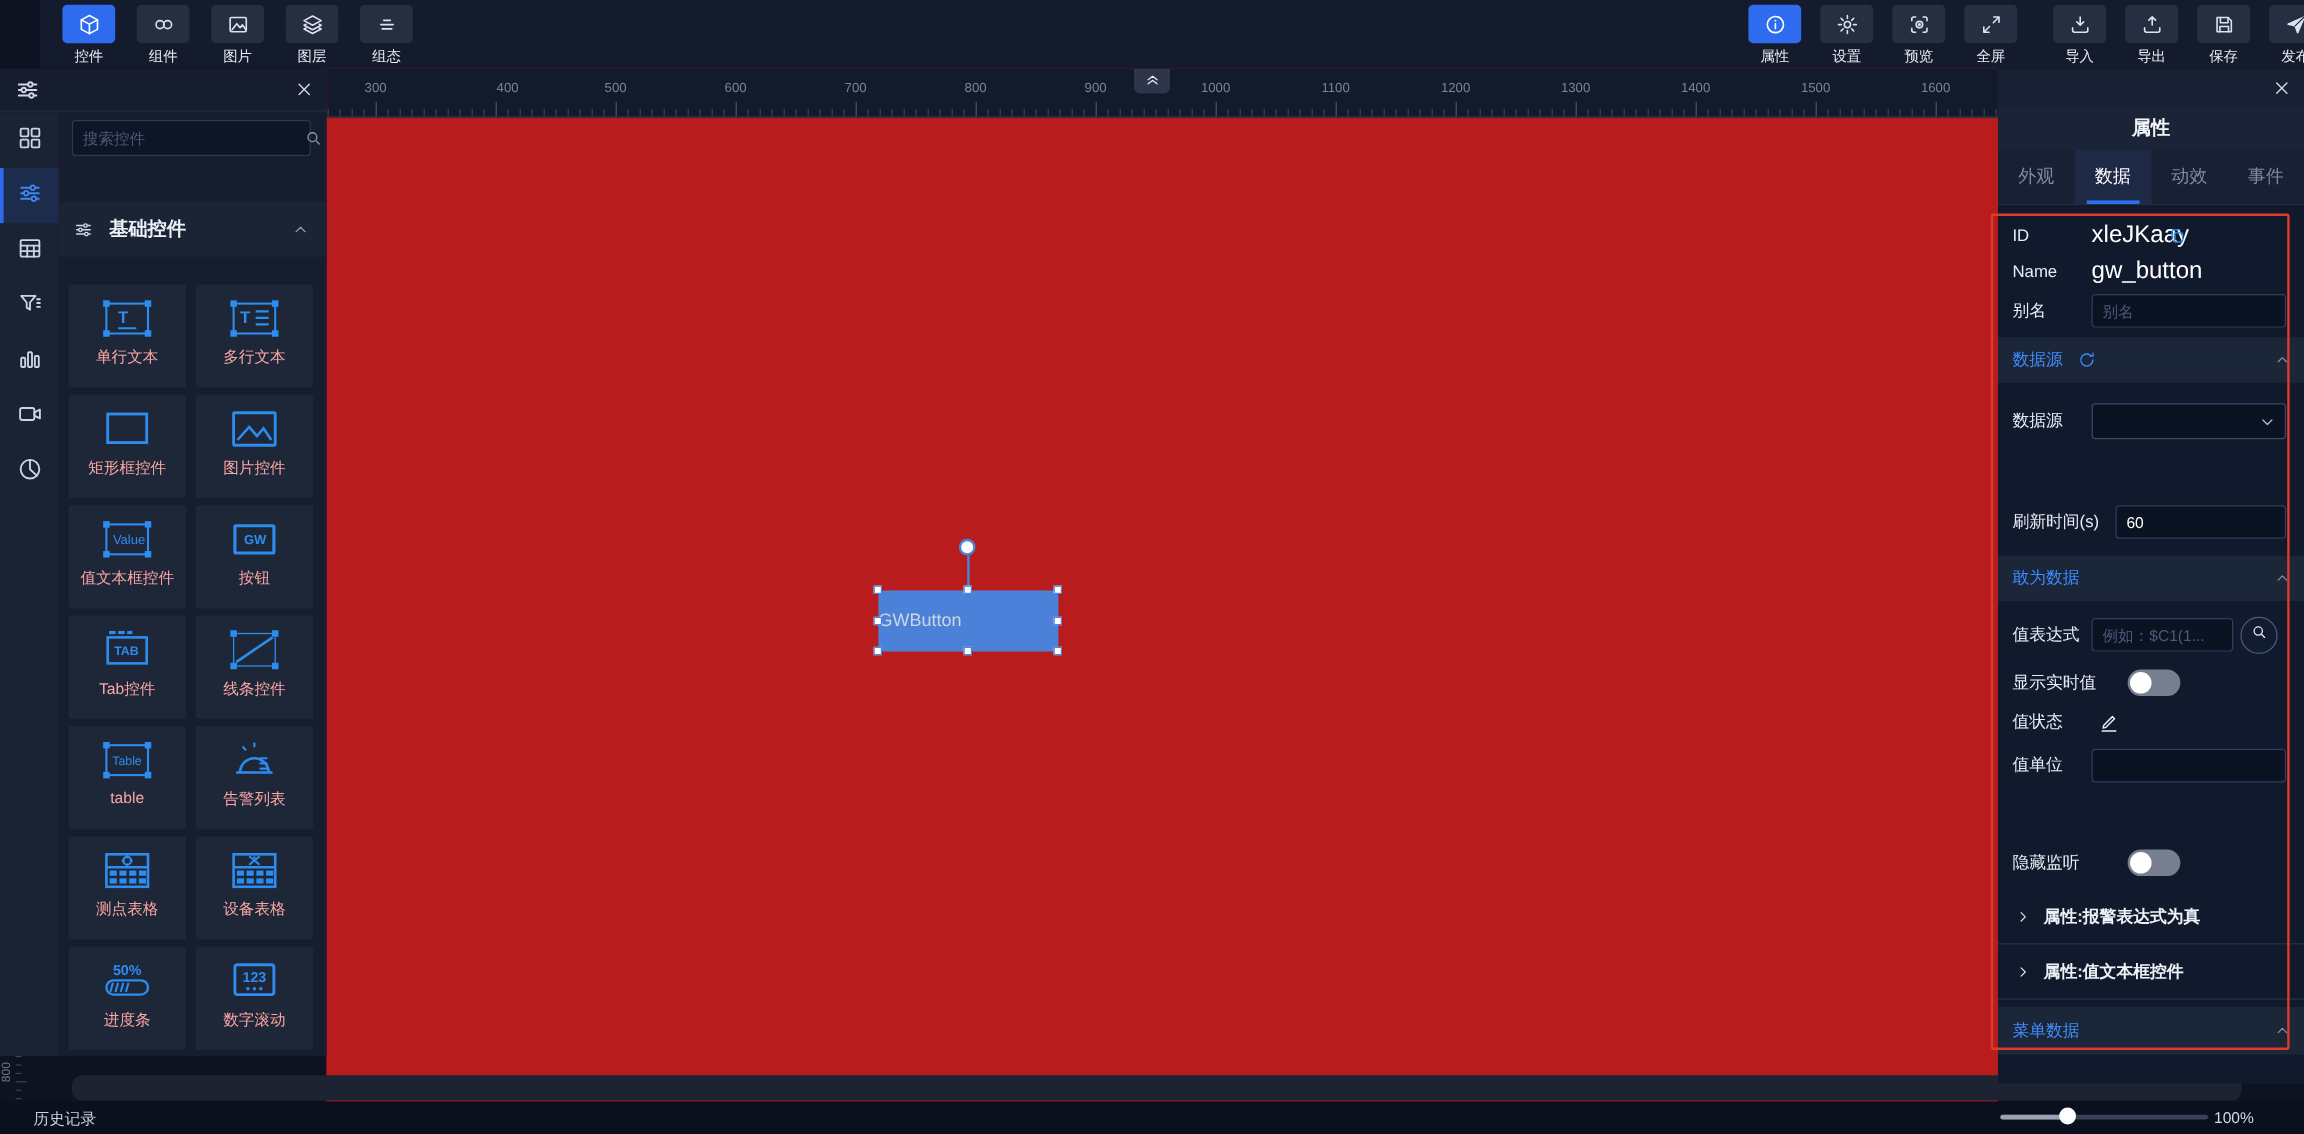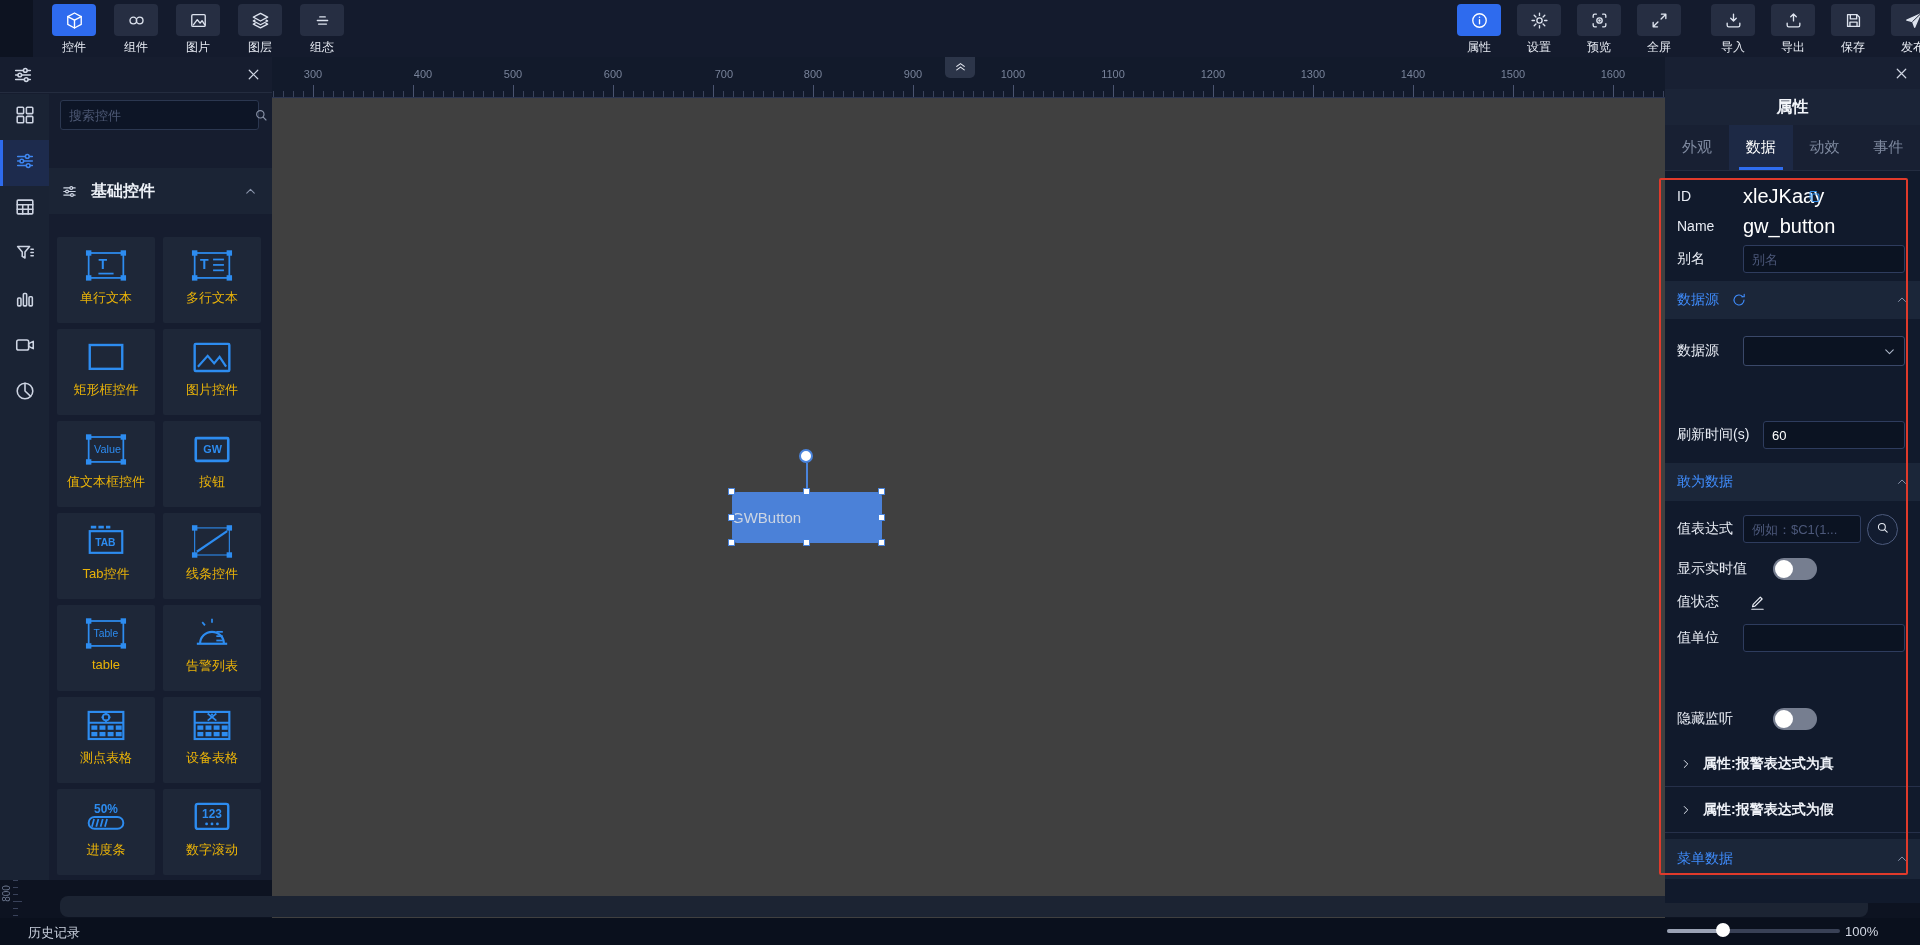--- a/index.html
+++ b/index.html
@@ -20,7 +20,7 @@
   .tb-label { font-size:12px; color:#e7ebf3; margin-top:3px; white-space:nowrap; }
 
   
-  .canvas { position:absolute; left:272px; top:57px; width:1393px; height:861px; background:#404040; overflow:hidden; z-index:1; }
+  .canvas { position:absolute; left:272px; top:57px; width:1393px; height:861px; background:#b91c1c; overflow:hidden; z-index:1; }
   .ruler { position:absolute; left:0; top:0; width:100%; height:41px; background:#121a2b; border-bottom:1px solid #2c3550; }
   .tick { position:absolute; bottom:0; width:1px; background:#39425a; }
   .tick.minor { height:6px; }

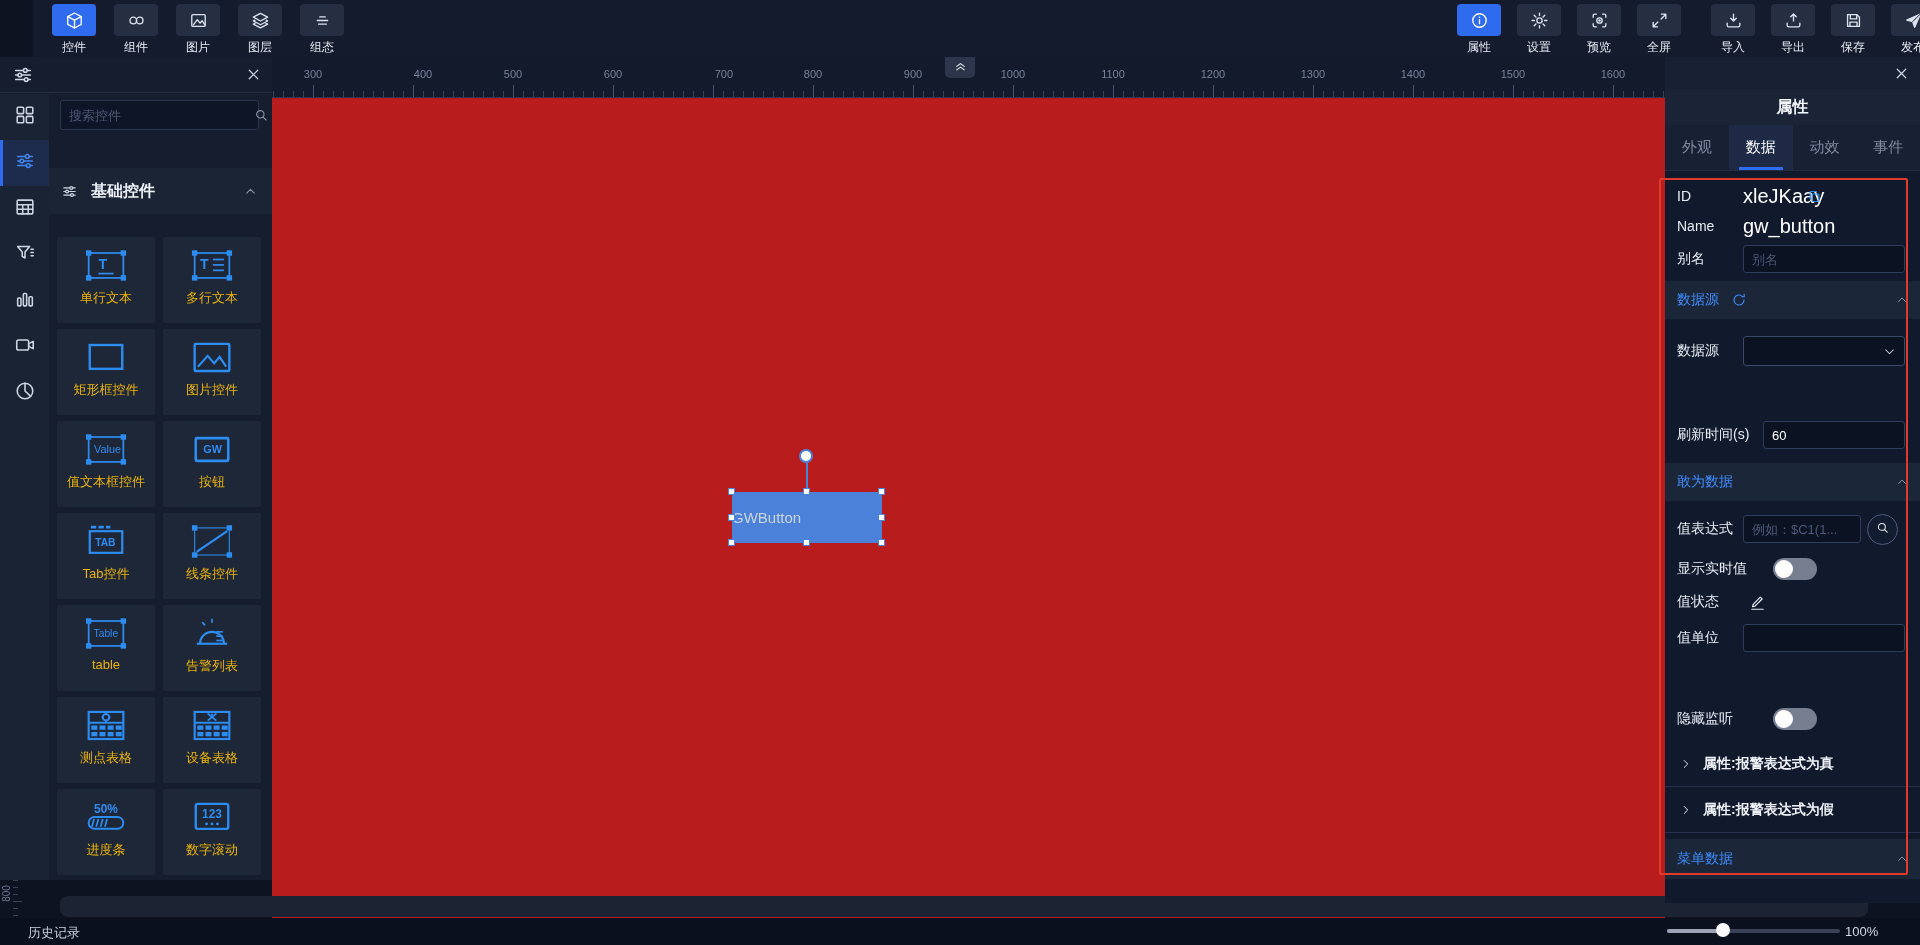--- a/index.html
+++ b/index.html
@@ -244,7 +244,7 @@
         <div class="tick major" style="left: 341px;"></div>
         <div class="tick-label" style="left: 341px;">600</div>
         <div class="tick major" style="left: 441px;"></div>
-        <div class="tick-label" style="left: 441px; text-align: right;">700</div>
+        <div class="tick-label" style="left: 441px;">700</div>
         <div class="tick major" style="left: 541px;"></div>
         <div class="tick-label" style="left: 541px;">800</div>
         <div class="tick major" style="left: 641px;"></div>

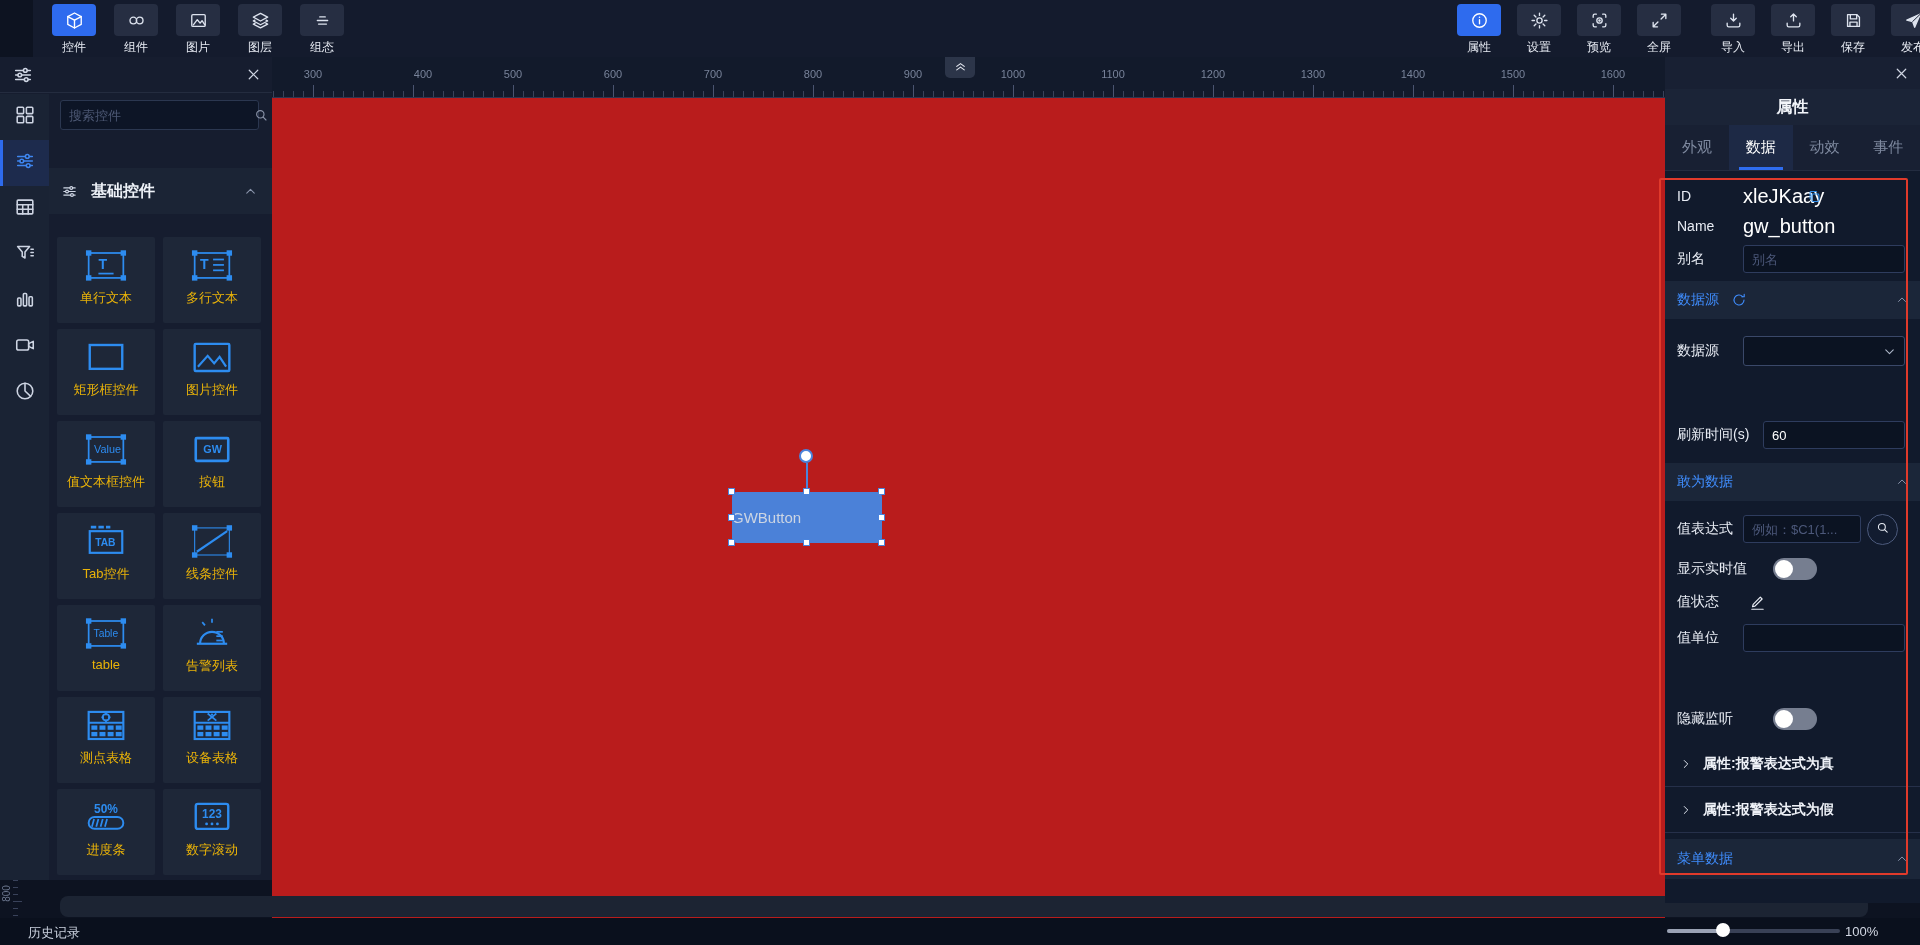--- a/index.html
+++ b/index.html
@@ -61,7 +61,7 @@
   .card { width:98px; height:86px; background:#1e2738; border-radius:2px; display:flex; flex-direction:column; align-items:center; cursor:pointer; }
   .card .p-icon { margin-top:9px; width:52px; height:40px; color:#2d8cf0; }
   .card .p-icon svg { width:52px; height:40px; }
-  .card .p-label { font-size:13px; color:#eab308; margin-top:3px; white-space:nowrap; }
+  .card .p-label { font-size:13px; color:#fca5a5; margin-top:3px; white-space:nowrap; }
 
   
   .rpanel { position:absolute; left:1665px; top:57px; width:255px; height:846px; background:#182033; z-index:10; overflow:hidden; }

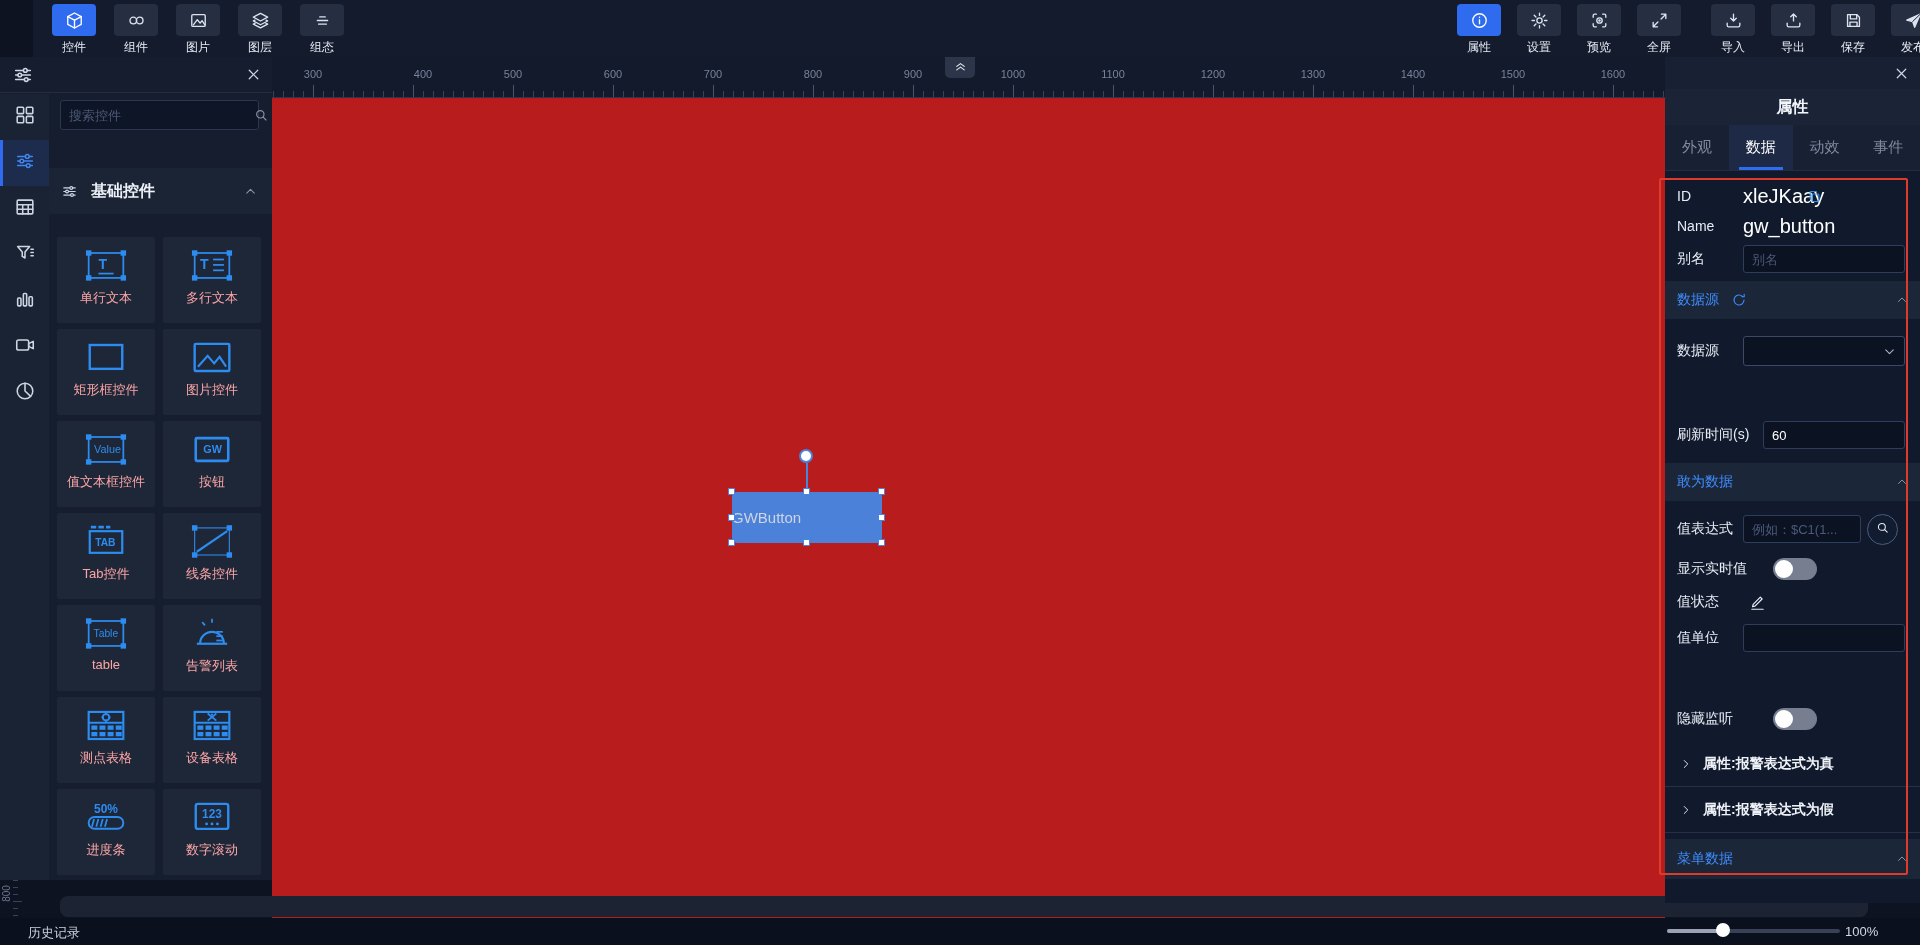--- a/index.html
+++ b/index.html
@@ -767,7 +767,7 @@
         <span class="c-chev" id="cf-chev"><svg viewBox="0 0 24 24" fill="none" stroke="currentColor" stroke-width="1.7" stroke-linecap="round" stroke-linejoin="round">
               <path d="m9 6 6 6-6 6"></path>
             </svg></span>
-        <span class="c-label">属性:报警表达式为假</span>
+        <span class="c-label">属性:值文本框控件</span>
       </div>
 
       <div class="sec-band" style="top:668px;height:40px">

